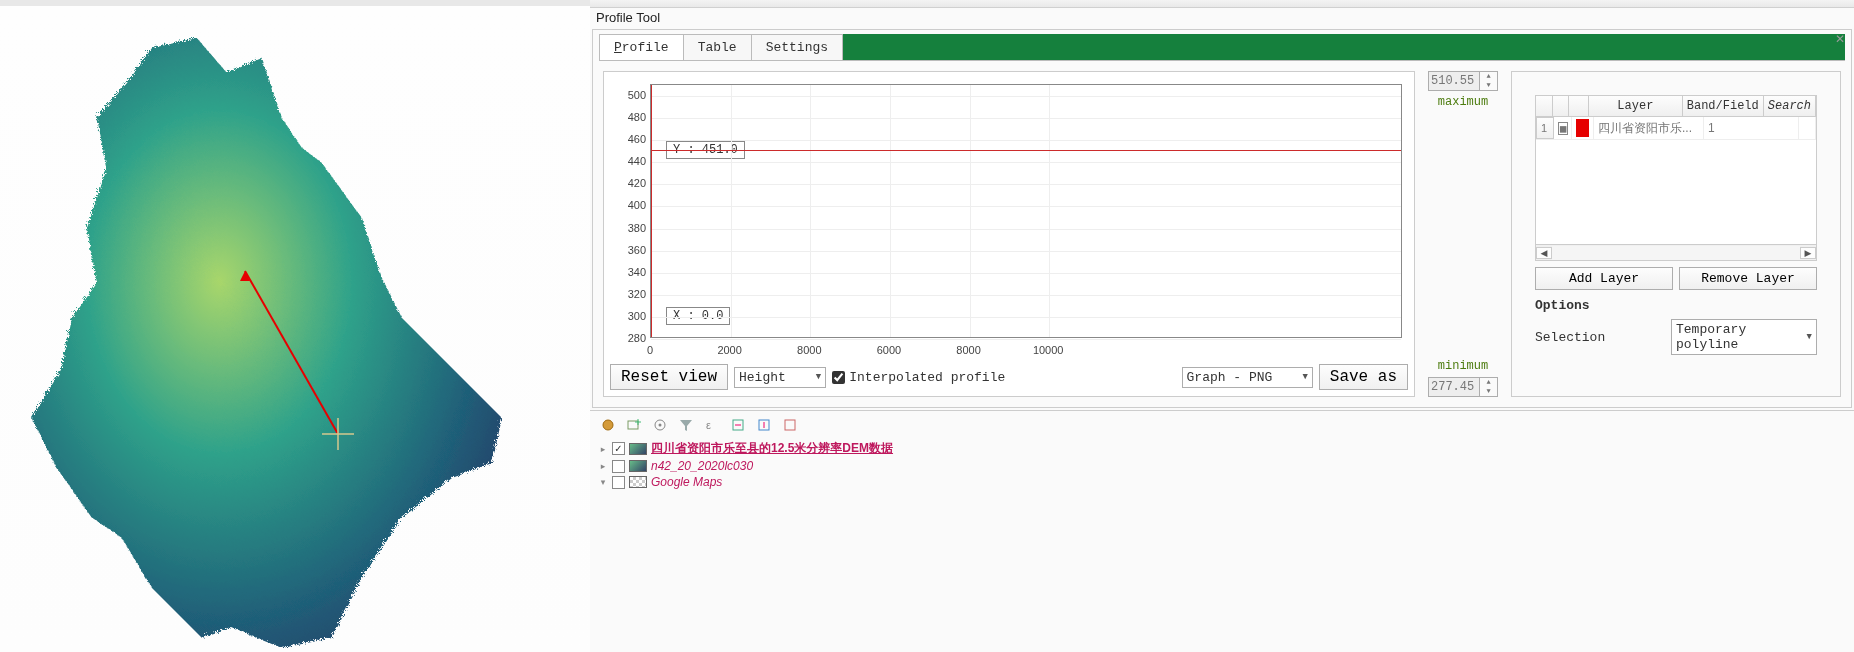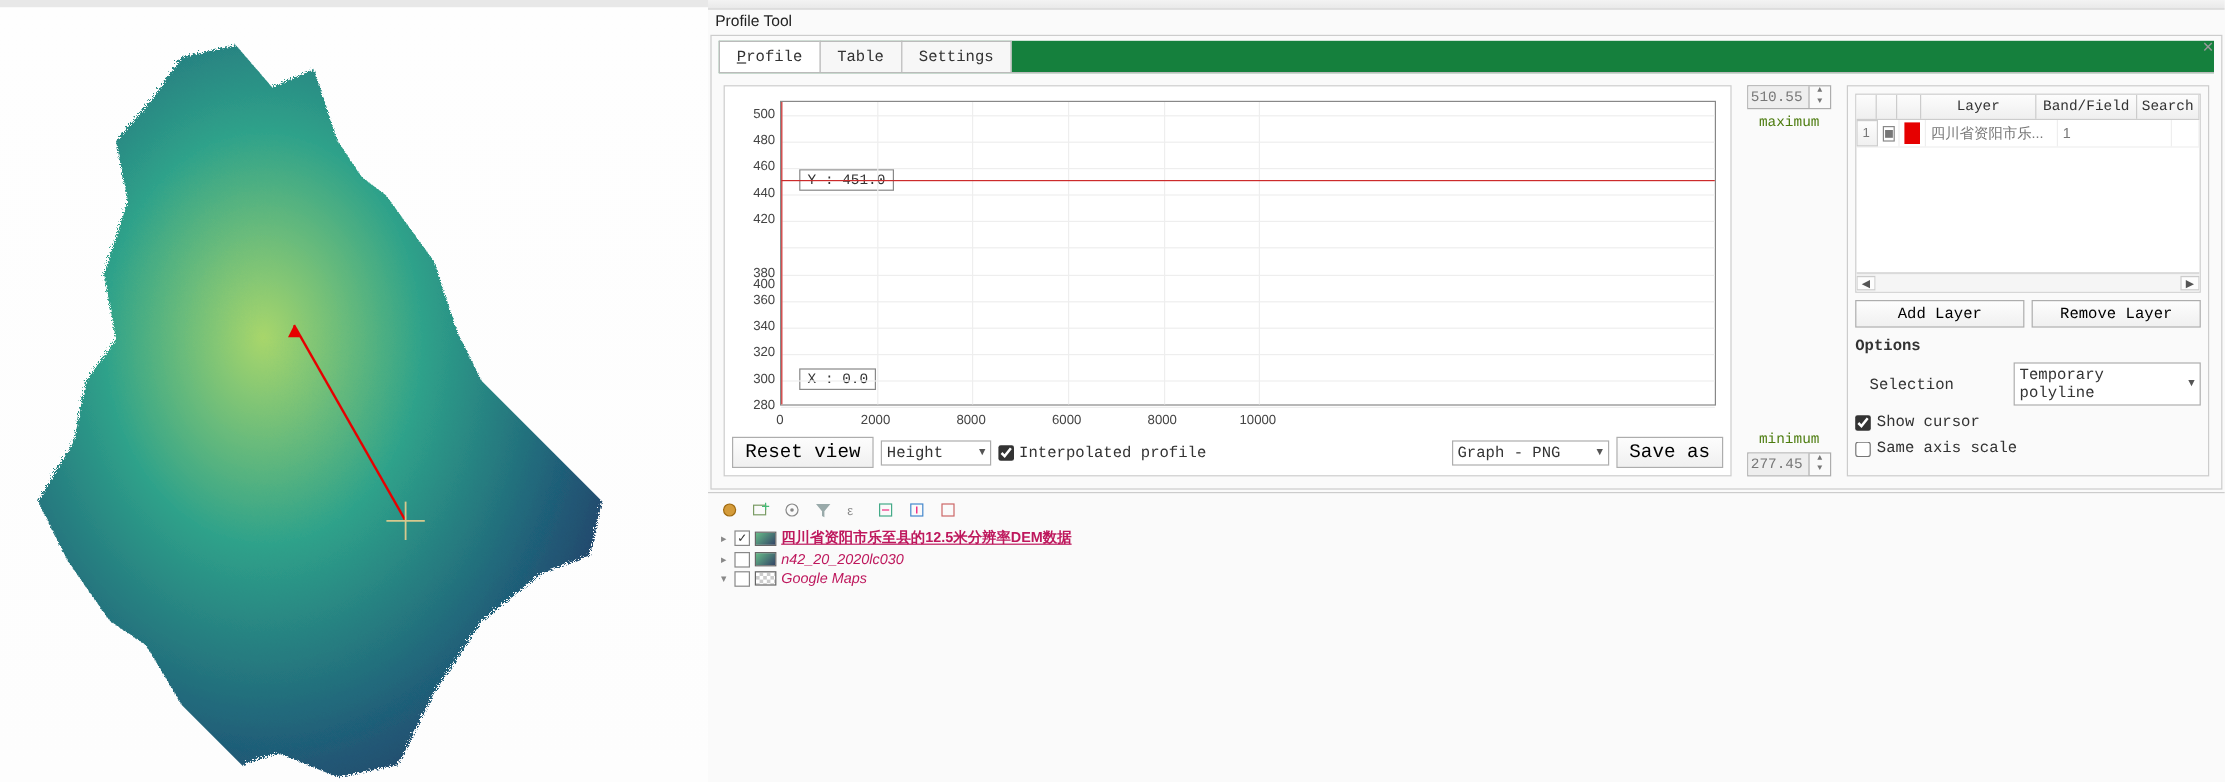--- a/index.html
+++ b/index.html
@@ -53,7 +53,7 @@
   .spin-btns div { height:9px; font-size:7px; text-align:center; color:#777; cursor:pointer; line-height:8px;}
   .spin-label { font-size:12px; color:#4d7c0f;}
   
-  .layer-col { border:1px solid #ccc; padding:6px; background:#fafafa; width:302px; display:flex; flex-direction:column; gap:6px;}
+  .layer-col { border:1px solid #ccc; padding:23px; background:#fafafa; width:330px; display:flex; flex-direction:column; gap:6px;}
   .layer-table-wrap { border:1px solid #ccc; background:#fff; height:166px; position:relative; overflow:hidden;}
   .layer-table-head { display:flex; background:linear-gradient(#fdfdfd,#efefef); border-bottom:1px solid #ccc;}
   .lth { border-right:1px solid #ccc; padding:3px 4px; font-family:"Courier New",monospace; font-size:12px; text-align:center;}

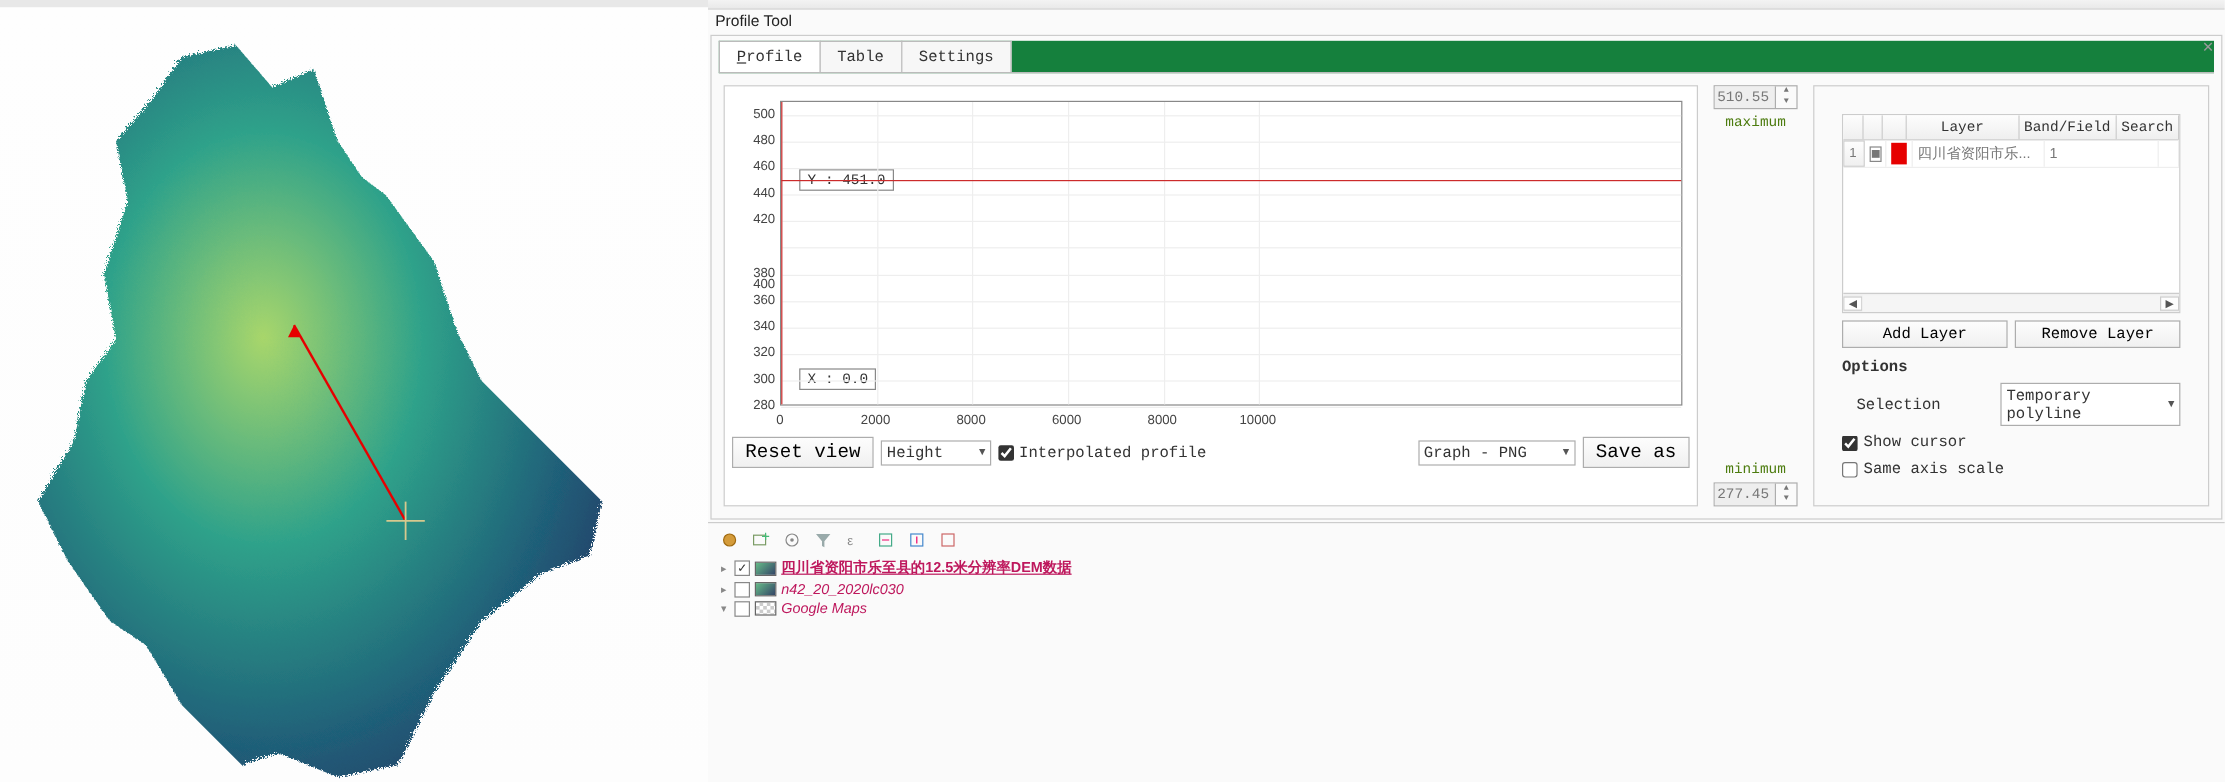--- a/index.html
+++ b/index.html
@@ -239,7 +239,7 @@
               <div class="lth" style="width:22px;"></div>
               <div class="lth" style="width:110px;">Layer</div>
               <div class="lth" style="width:95px;">Band/Field</div>
-              <div class="lth" style="flex:1;">Search</div>
+              <div class="lth" style="flex:1;font-style:italic;">Search</div>
             </div>
             <div class="layer-row">
               <div class="lcell row-num">1</div>

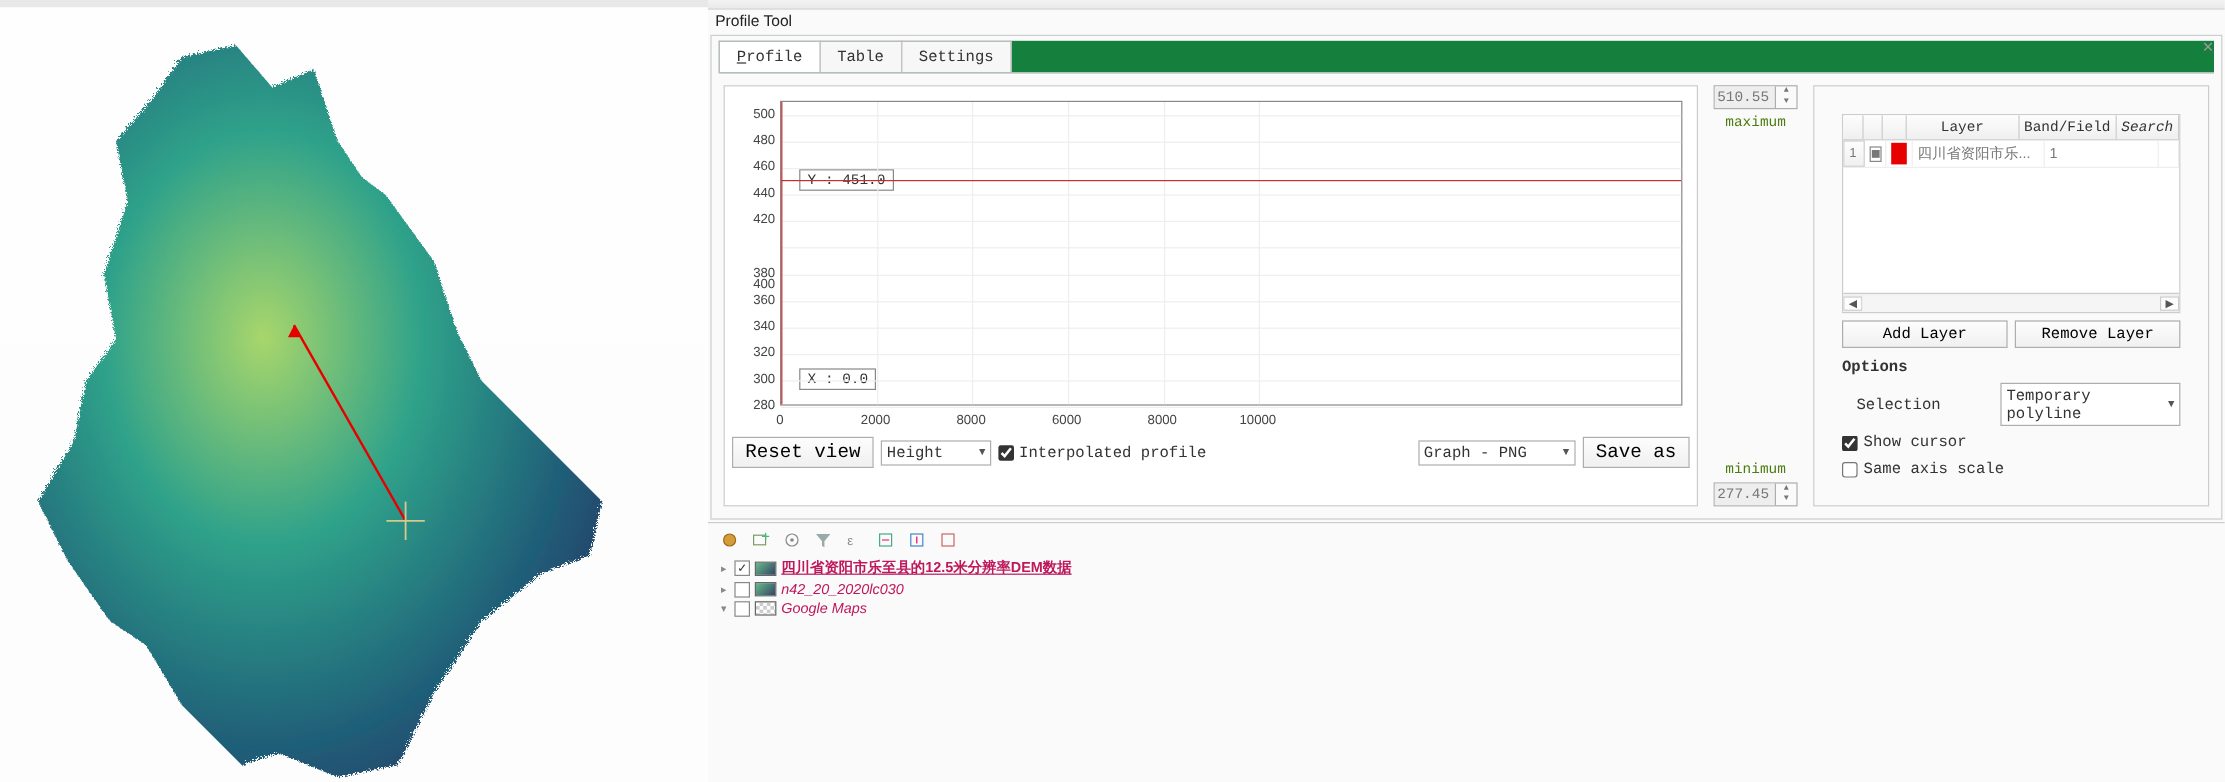--- a/index.html
+++ b/index.html
@@ -175,7 +175,7 @@
                 <div class="ylab" style="left: 0px; width: 36px; top: 193.739px; position: absolute; text-align: right;">340</div>
                 <div class="ylab" style="left: 0px; width: 36px; top: 171.652px; position: absolute; text-align: right;">360</div>
                 <div class="ylab" style="left: 0px; width: 36px; top: 149.565px; position: absolute; text-align: right;">380</div>
-                <div class="ylab" style="left: 0px; width: 36px; top: 127.478px; position: absolute; text-align: right; margin-top: 32px;">400</div>
+                <div class="ylab" style="left: 0px; width: 36px; top: 127.478px; position: absolute; text-align: right;">400</div>
                 <div class="ylab" style="left: 0px; width: 36px; top: 105.391px; position: absolute; text-align: right;">420</div>
                 <div class="ylab" style="left: 0px; width: 36px; top: 83.3043px; position: absolute; text-align: right;">440</div>
                 <div class="ylab" style="left: 0px; width: 36px; top: 61.2174px; position: absolute; text-align: right;">460</div>

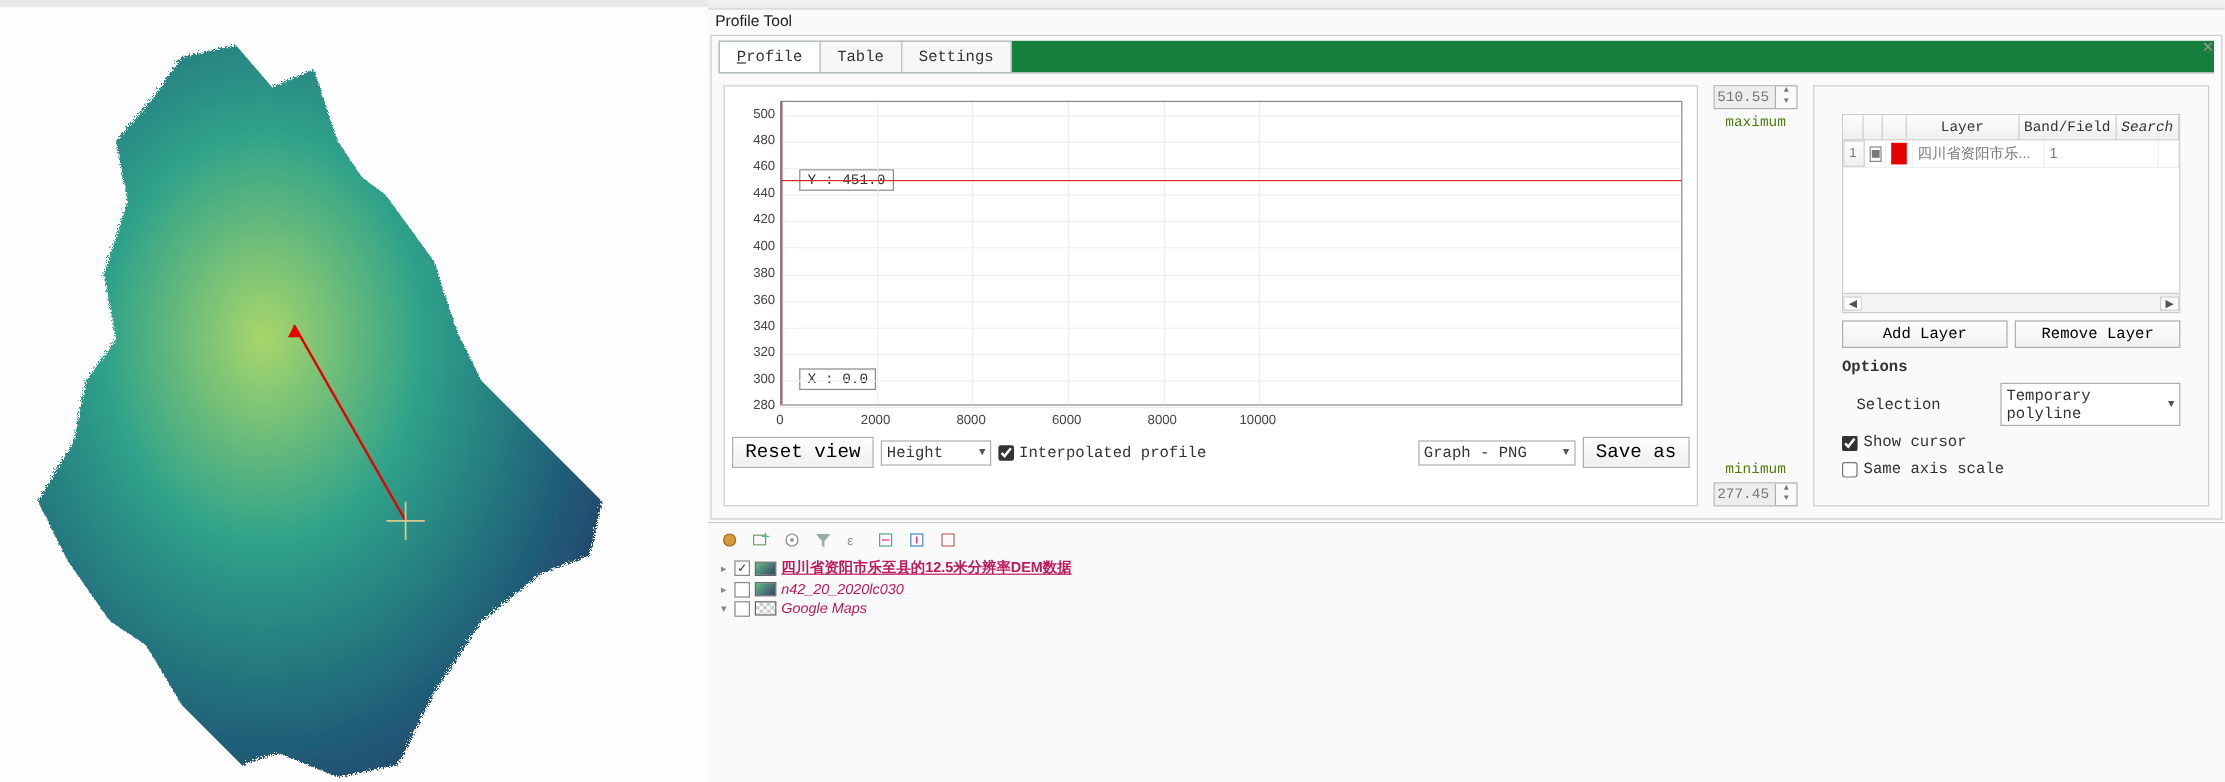--- a/index.html
+++ b/index.html
@@ -70,7 +70,7 @@
   
   .options-box { }
   .opt-title { font-weight:bold; font-family:"Courier New",monospace; font-size:13px; margin:2px 0 6px 0;}
-  .opt-row { display:flex; align-items:center; gap:0; margin-bottom:6px; font-family:"Courier New",monospace; font-size:13px;margin-left:12px;}
+  .opt-row { display:flex; align-items:center; gap:16px; margin-bottom:6px; font-family:"Courier New",monospace; font-size:13px;}
   .opt-row .label { width:120px;}
   .opt-grid { display:flex; gap:12px;}
   .opt-grid .col { flex:1; display:flex; flex-direction:column; gap:6px;}

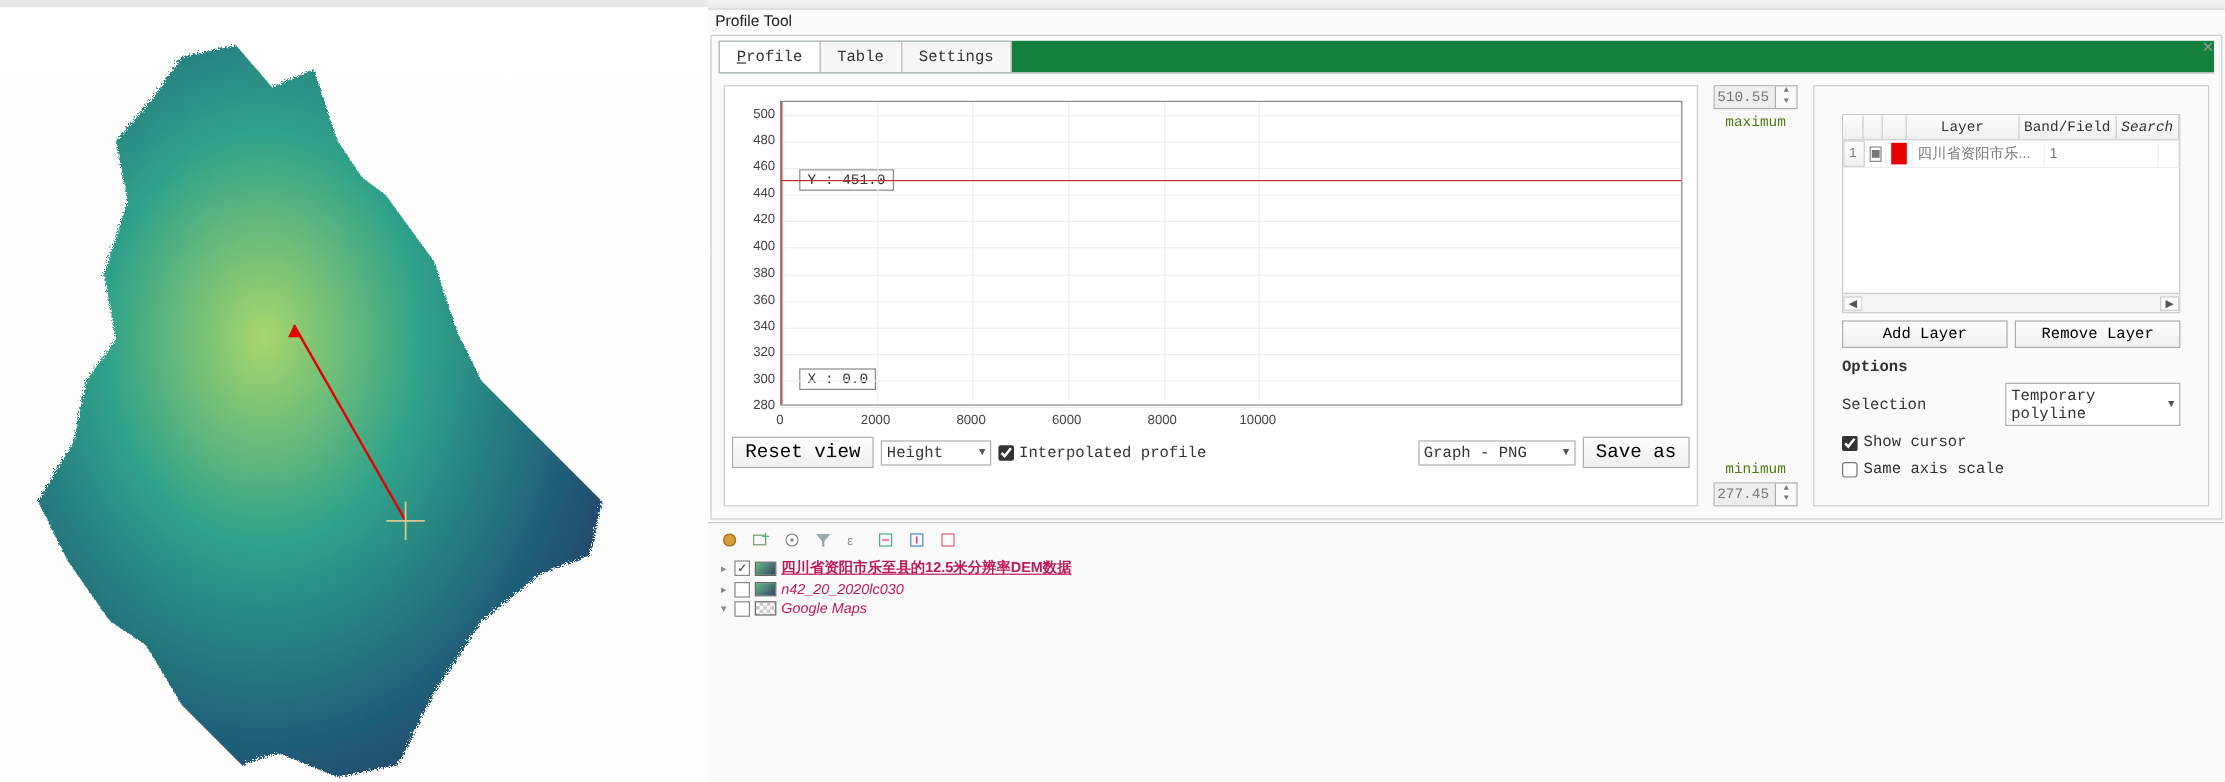--- a/index.html
+++ b/index.html
@@ -273,16 +273,6 @@
                 </div>
             </div>
             <div class="opt-grid">
-              <div class="col">
-                <label class="chk2">
-                    <input type="checkbox" checked="" style="">
-                    <span class="txt">Show cursor</span>
-                  </label>
-                <label class="chk2">
-                    <input type="checkbox" style="">
-                    <span class="txt">Same axis scale</span>
-                  </label>
-              </div>
             </div>
           </div>
         </div>

